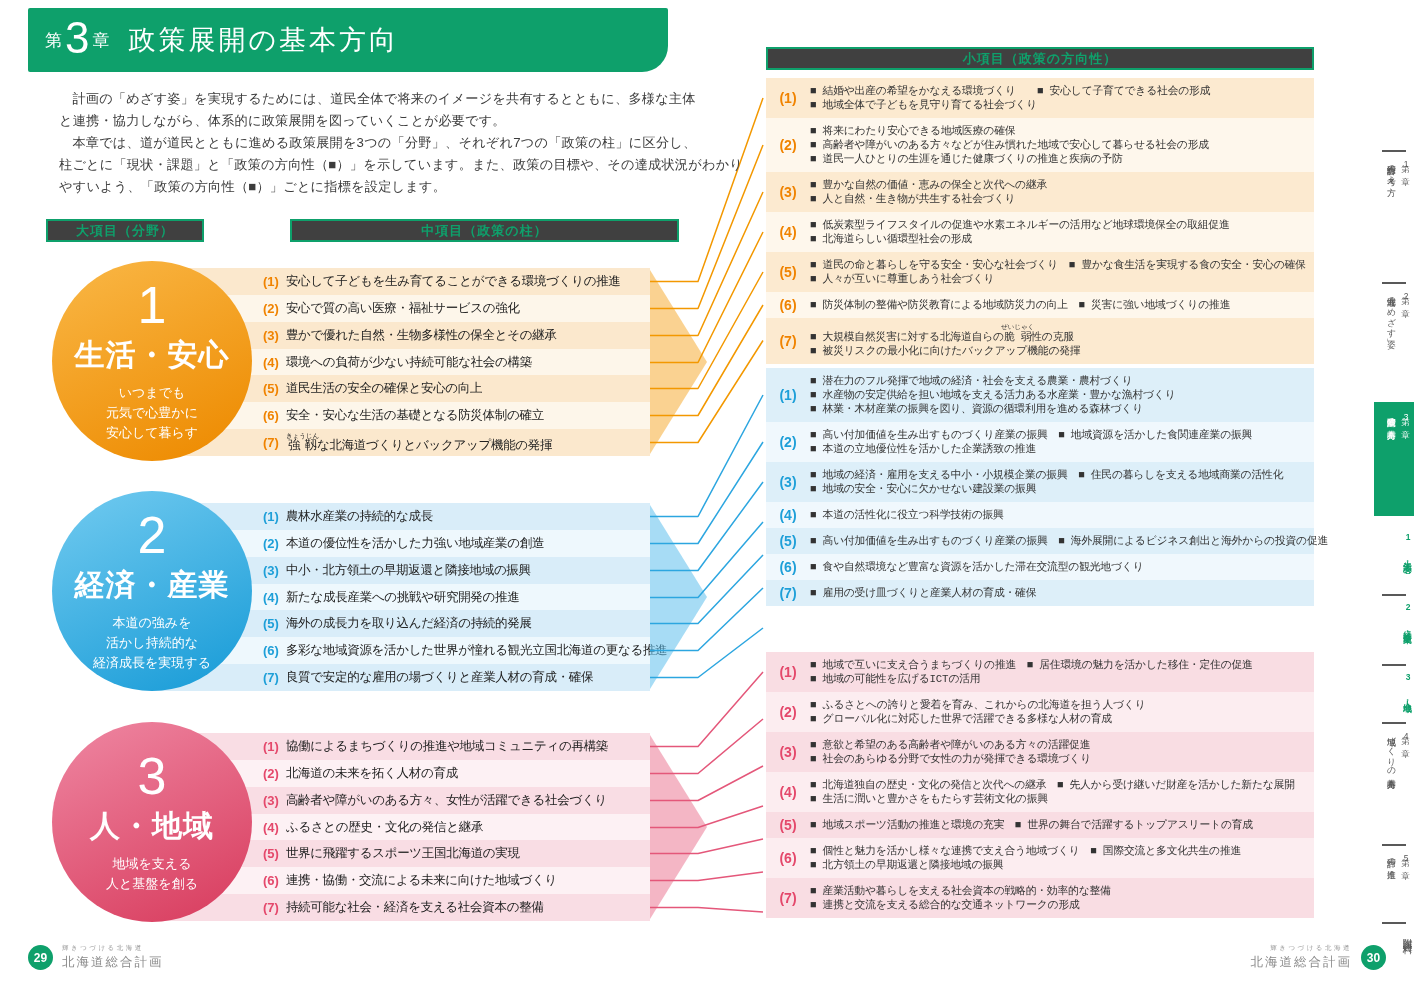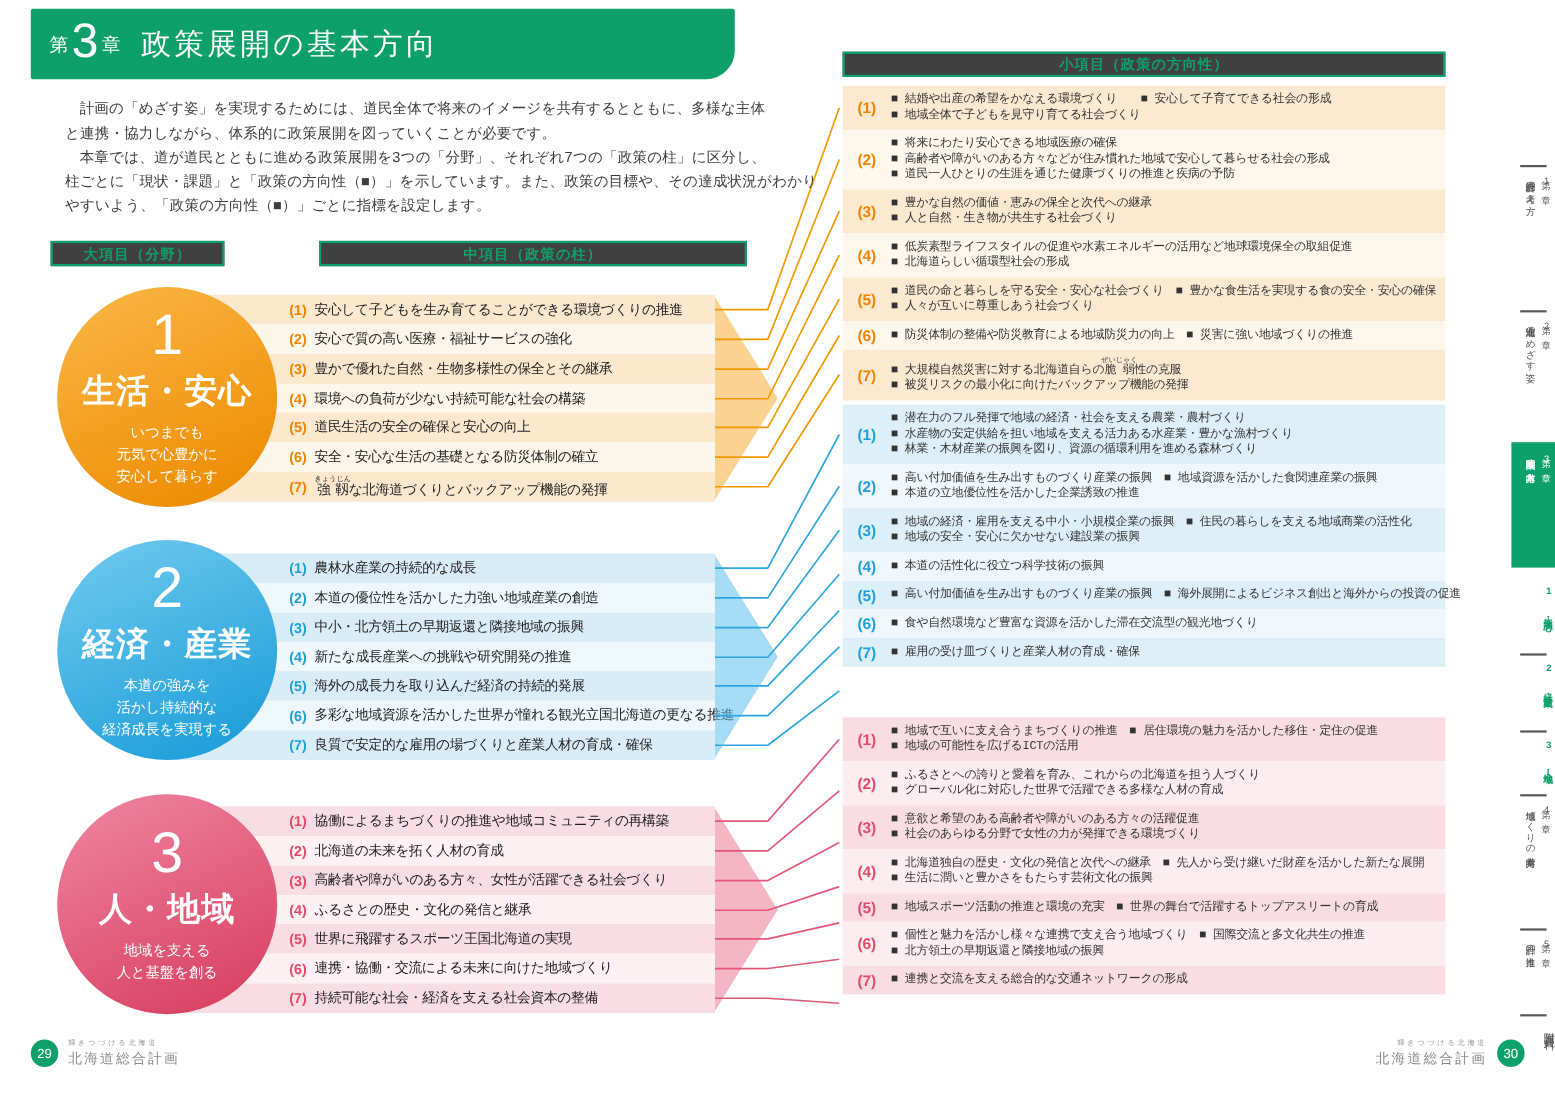--- a/index.html
+++ b/index.html
@@ -389,6 +389,7 @@
         <div class="d-item" style="background: rgb(249, 221, 227);">
           <span class="d-num" style="color:#e4486b">(7)</span>
           <div class="d-lines">
+            <div class="d-line">■ 産業活動や暮らしを支える社会資本の戦略的・効率的な整備</div>
             <div class="d-line">■ 連携と交流を支える総合的な交通ネットワークの形成</div>
           </div>
         </div>

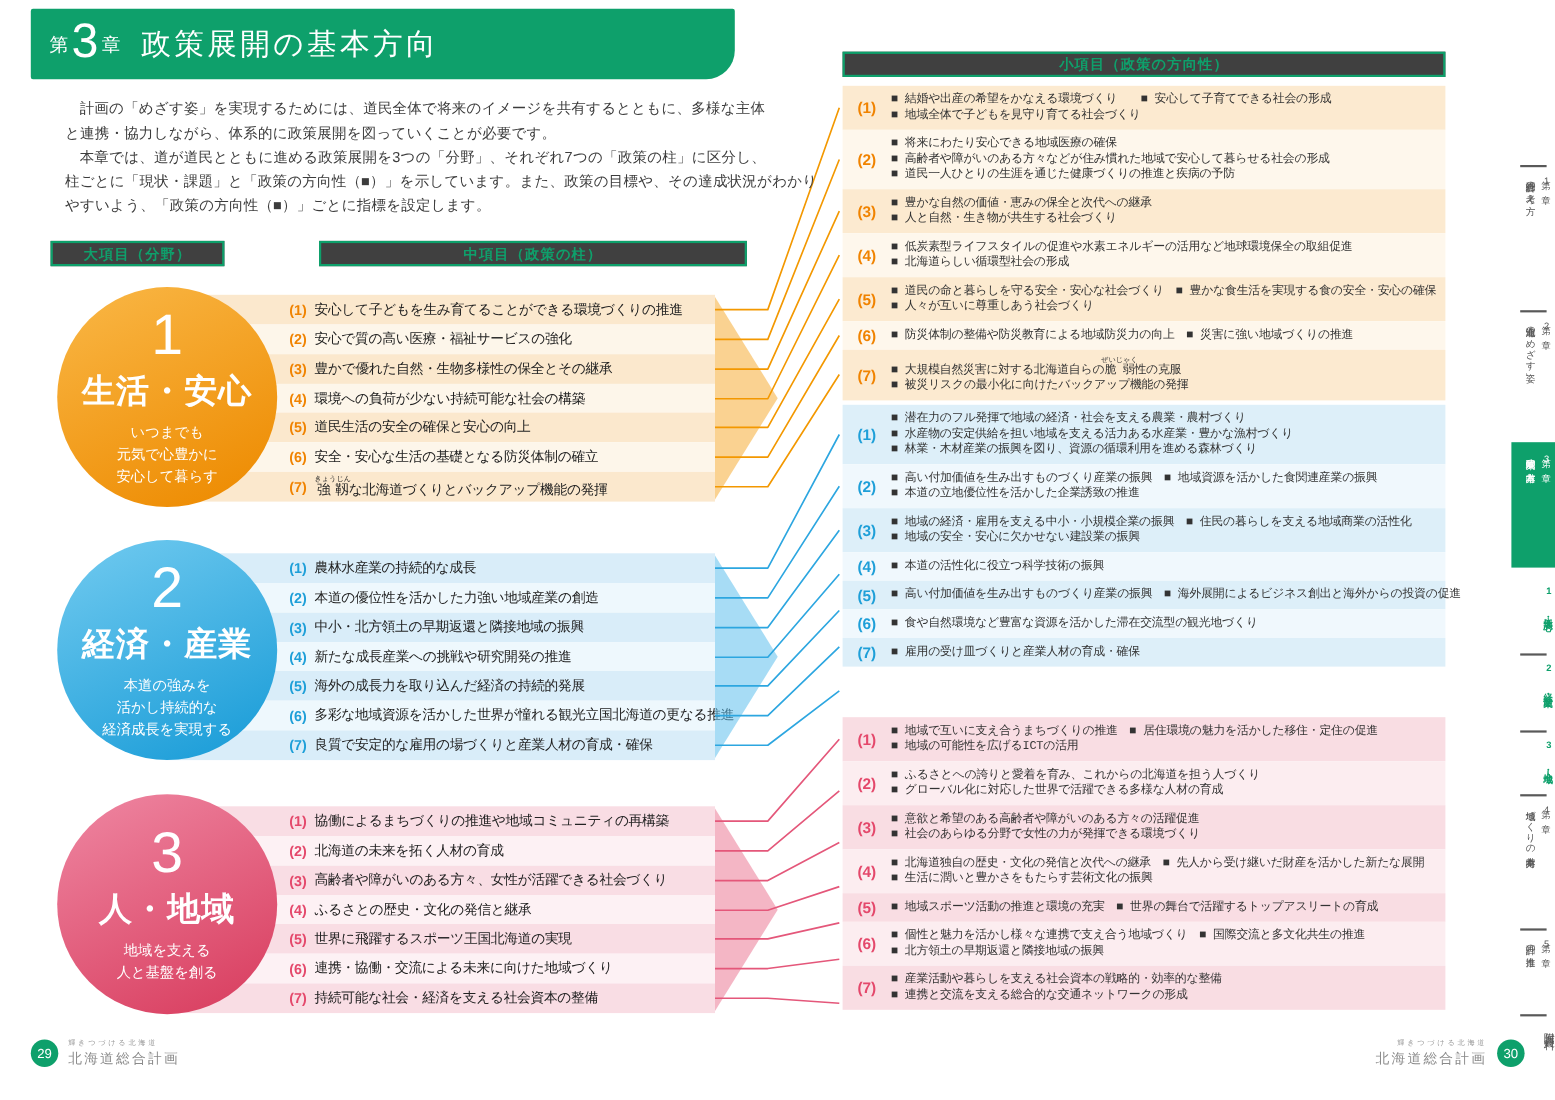--- a/index.html
+++ b/index.html
@@ -65,7 +65,7 @@
   .foot{position:absolute;top:944px;display:flex;align-items:center;gap:9px;z-index:4;}
   #foot-left{left:28px;}
   #foot-right{right:28px;}
-  .pg{width:25px;height:25px;border-radius:50%;background:#0ea06b;color:#fff;font-size:12px;font-weight:normal;
+  .pg{width:25px;height:25px;border-radius:50%;background:#0ea06b;color:#fff;font-size:12px;font-weight:bold;
       display:flex;align-items:center;justify-content:center;}
   .brand-tagline{font-size:6.5px;letter-spacing:2.5px;color:#9a9a9a;}
   .brand-name{font-size:12.5px;letter-spacing:2px;color:#8a8a8a;margin-top:1px;}

